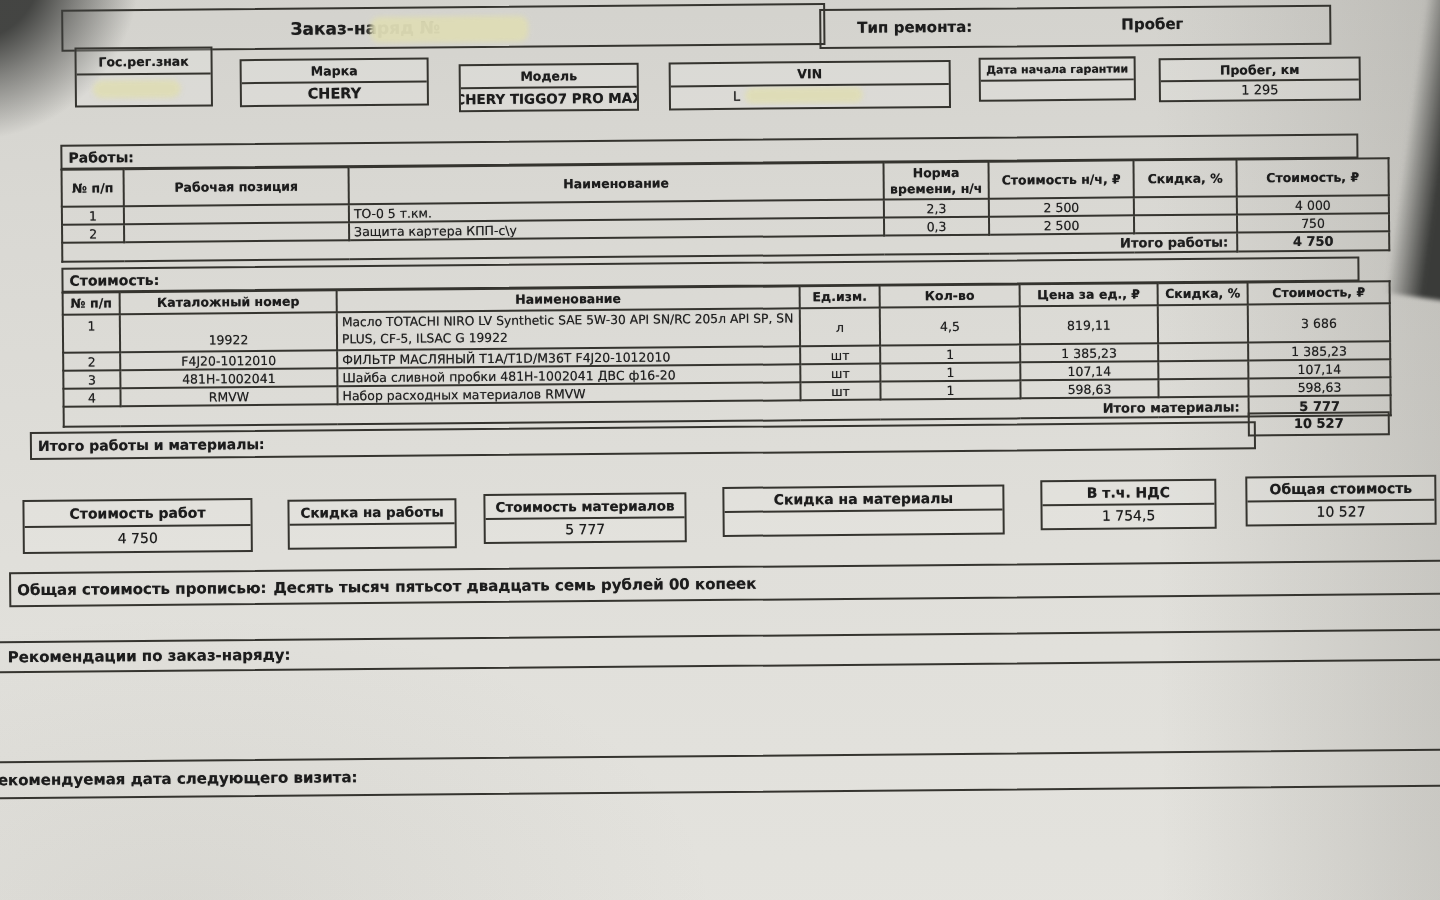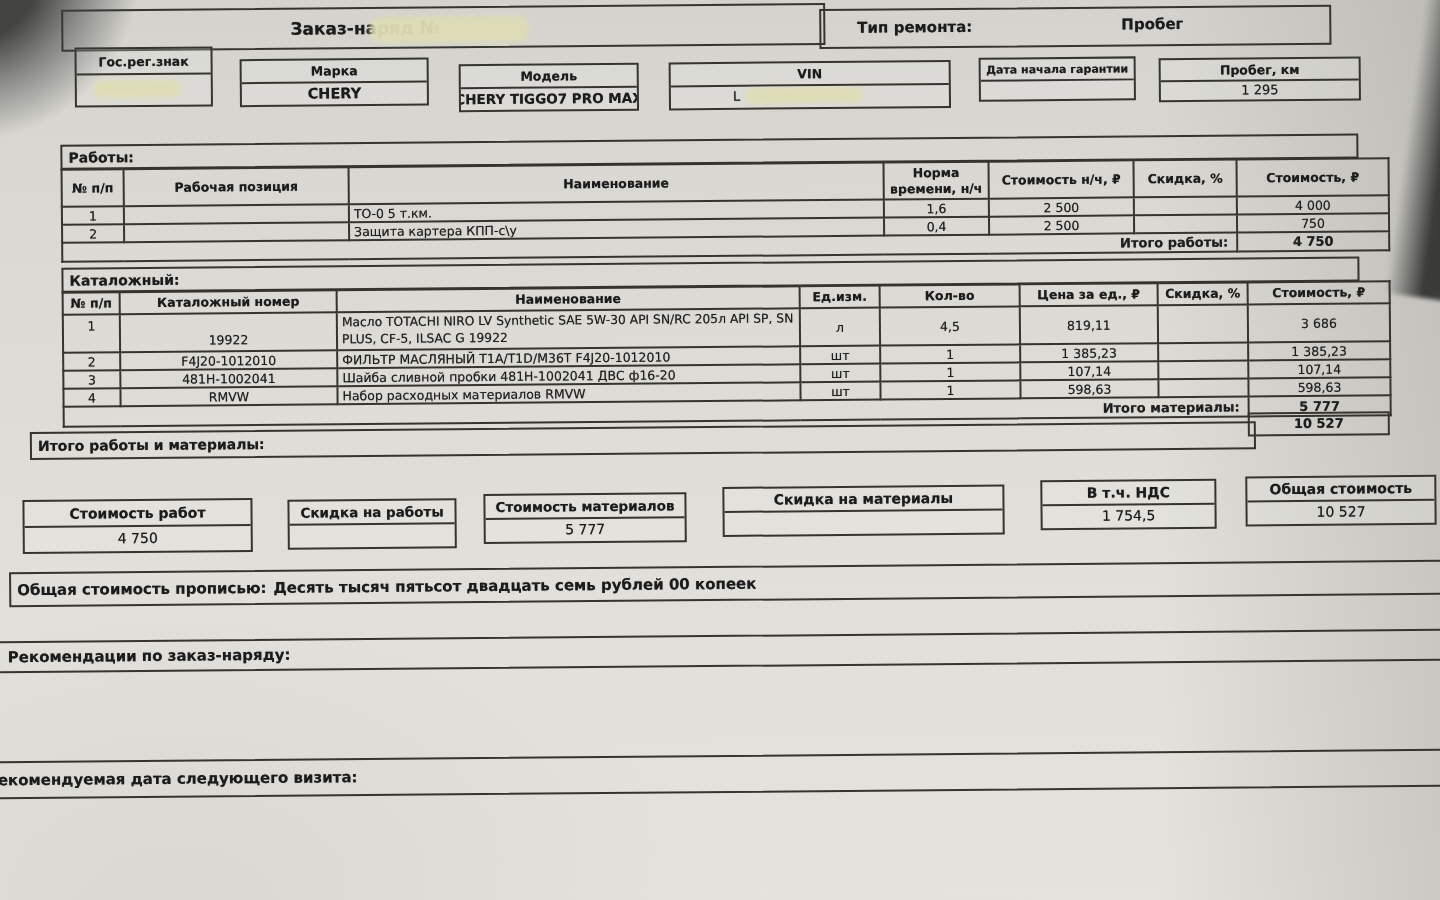--- a/index.html
+++ b/index.html
@@ -134,7 +134,7 @@
       <td class="num">1</td>
       <td></td>
       <td class="lft">ТО-0 5 т.км.</td>
-      <td class="num">1,6</td>
+      <td class="num">2,3</td>
       <td class="num">2 500</td>
       <td class="num"></td>
       <td class="num">4 000</td>

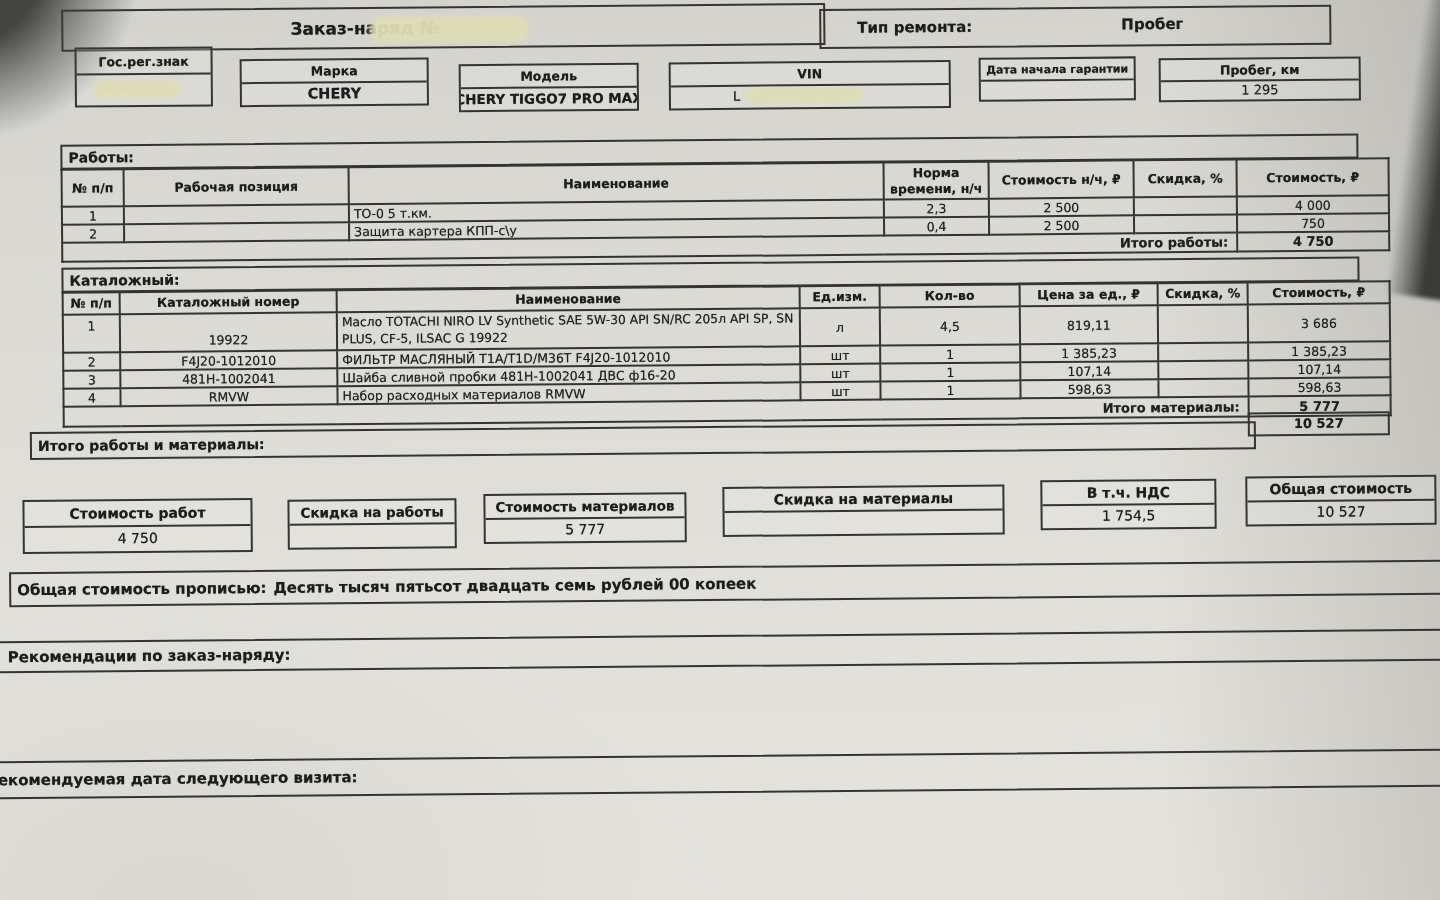--- a/index.html
+++ b/index.html
@@ -143,7 +143,7 @@
       <td class="num">2</td>
       <td></td>
       <td class="lft">Защита картера КПП-с\у</td>
-      <td class="num">0,4</td>
+      <td class="num">0,3</td>
       <td class="num">2 500</td>
       <td class="num"></td>
       <td class="num">750</td>

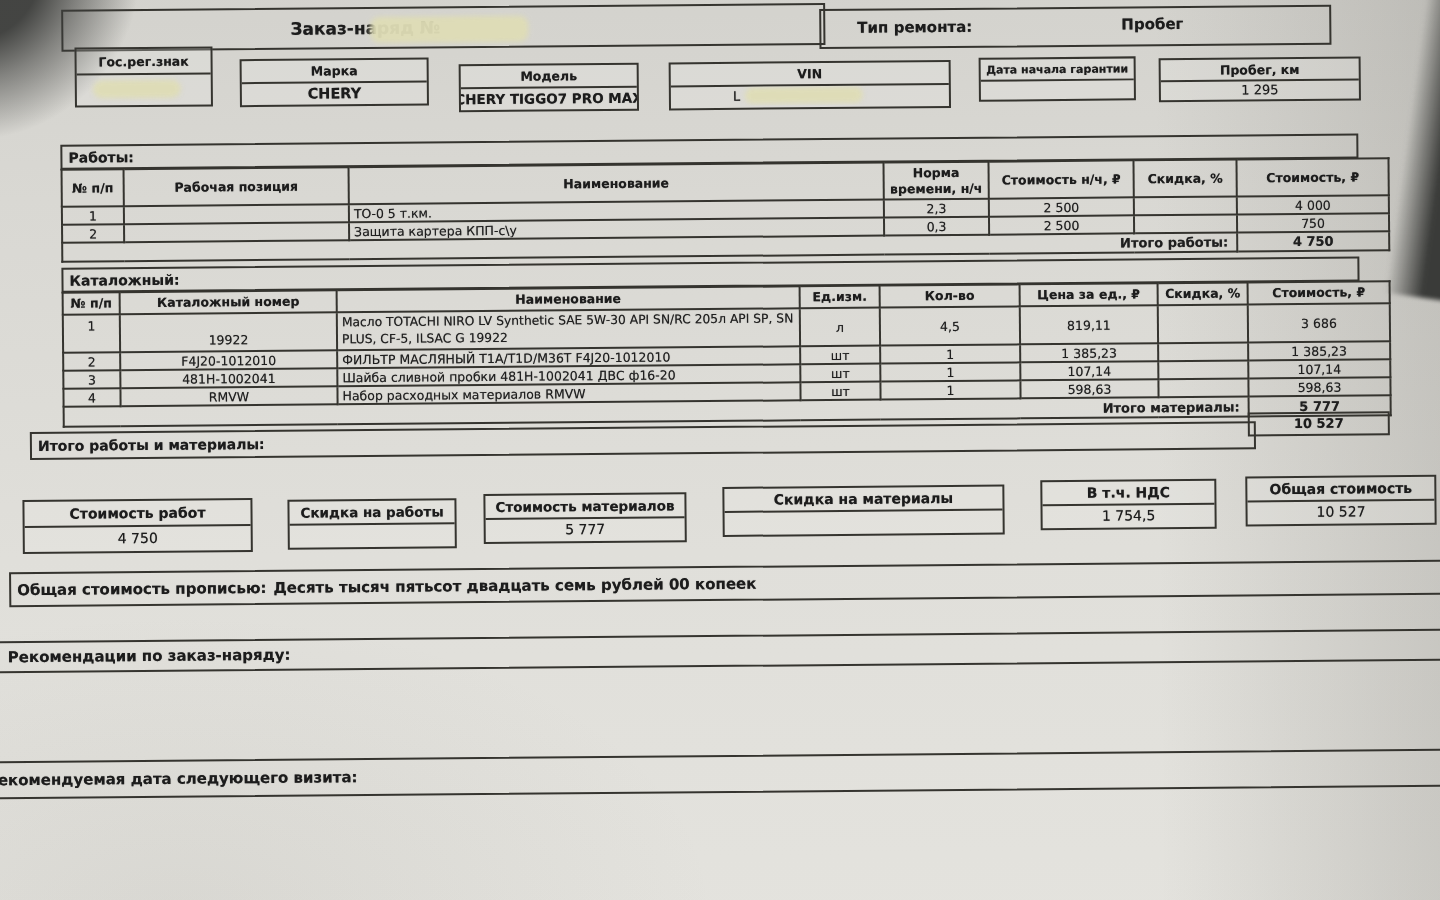--- a/index.html
+++ b/index.html
@@ -156,7 +156,7 @@
       </table>
 
   <div class="abs secbar" style="left:63px;top:262px;width:1288px;height:21px;">
-    <span>Каталожный:</span>
+    <span>Стоимость:</span>
   </div>
 
   <table class="abs" style="left:63px;top:286px;width:1327px;">

